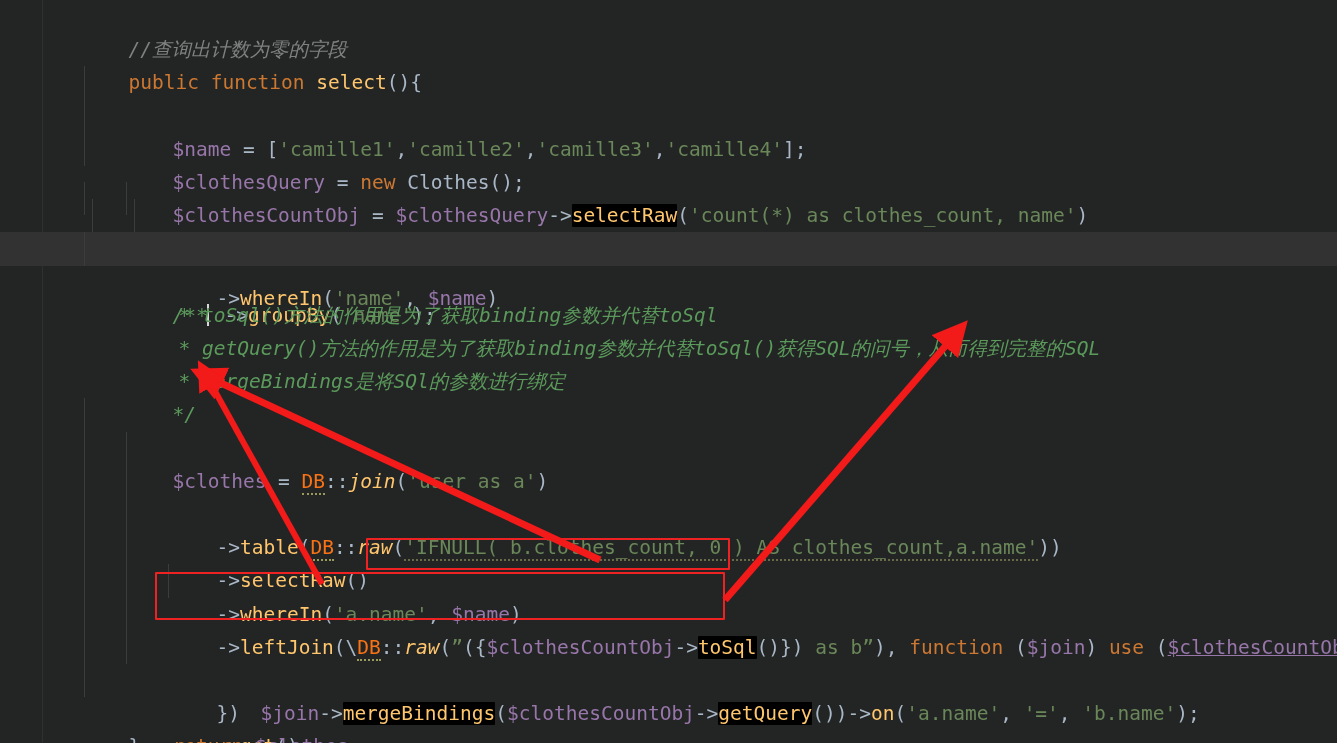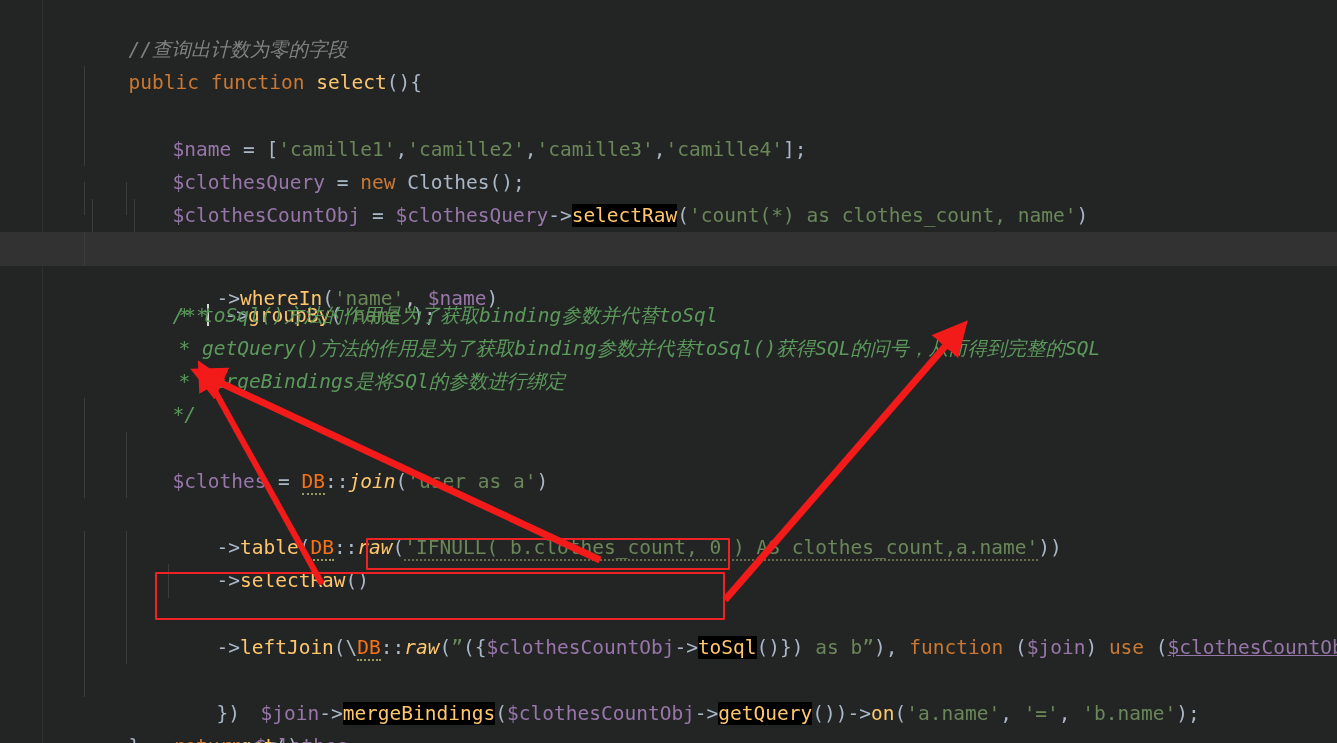--- a/index.html
+++ b/index.html
@@ -171,6 +171,11 @@
     </div>
 
     
+    <div class="line" style="top:498px;position:absolute;left:0;right:0;">
+      <span class="guide" style="left:84px;"></span>
+      <span class="guide" style="left:126px;"></span>
+      <span style="display:inline-block;width:88px;"></span><span class="arrow">-&gt;</span><span class="fn">whereIn</span><span class="paren">(</span><span class="str">'a.name'</span><span class="punct">, </span><span class="var">$name</span><span class="paren">)</span>
+    </div>
 
     
     <div class="line" style="top:531.2px;position:absolute;left:0;right:0;">

